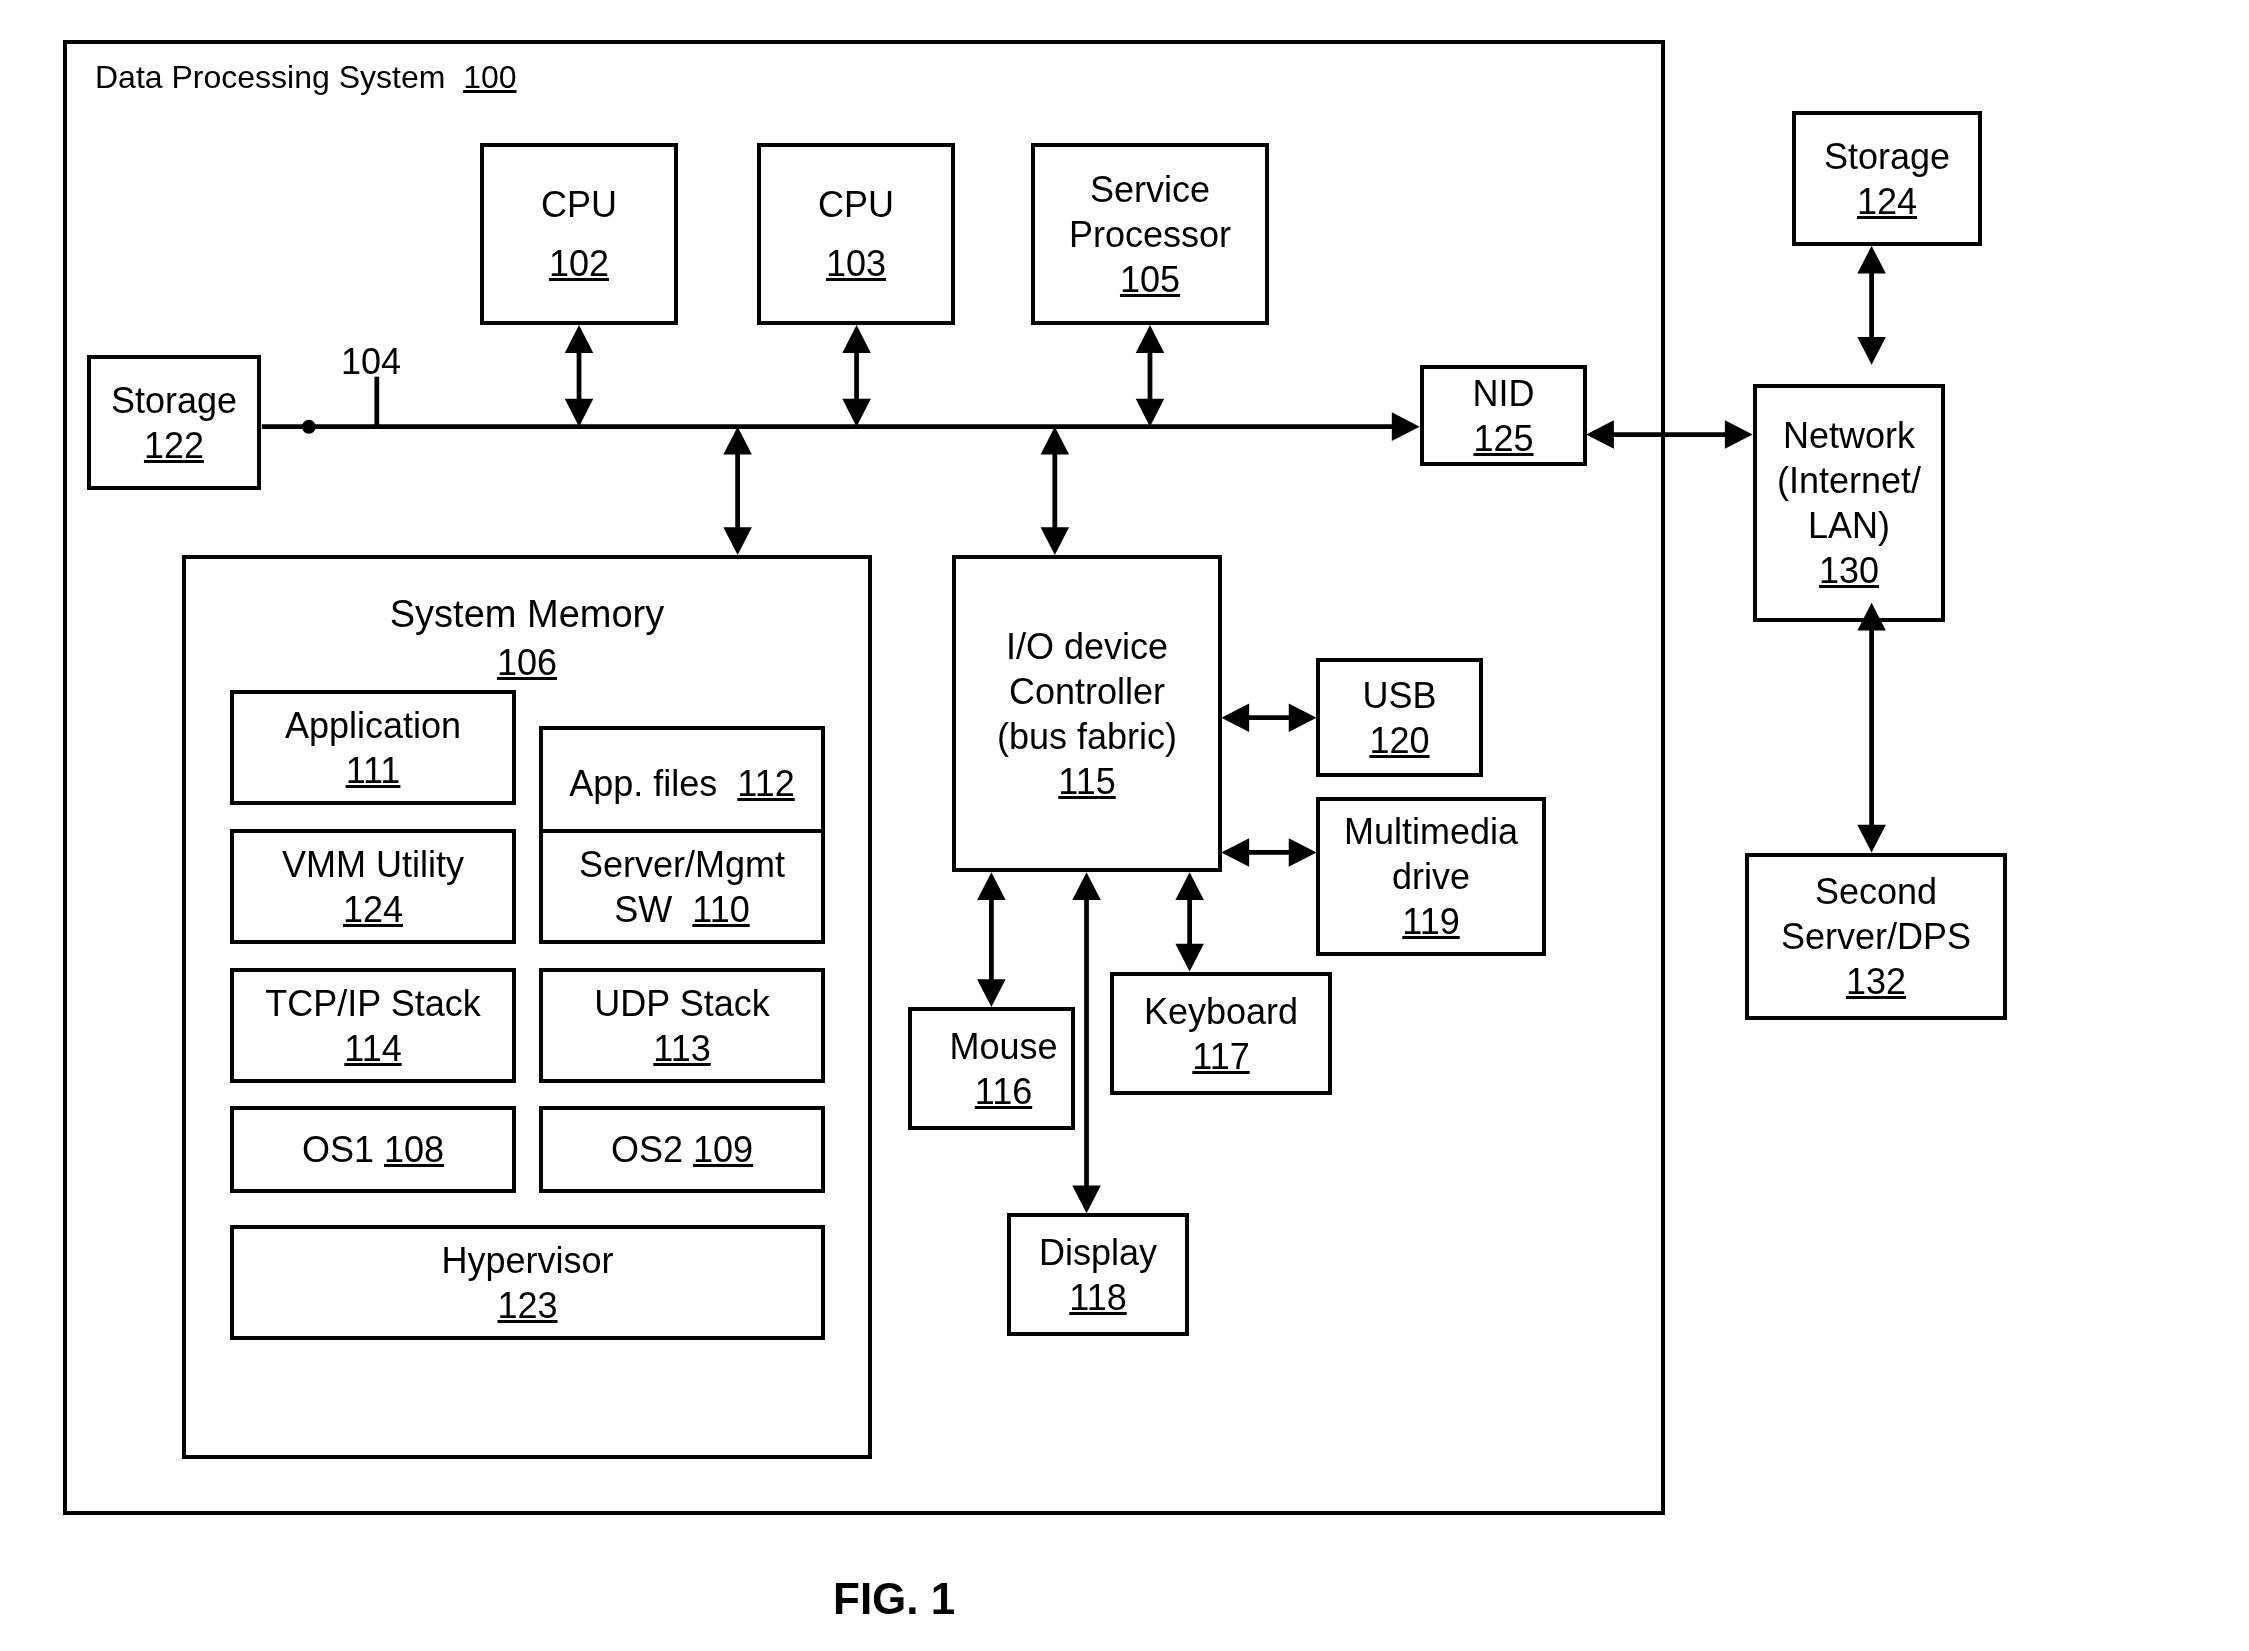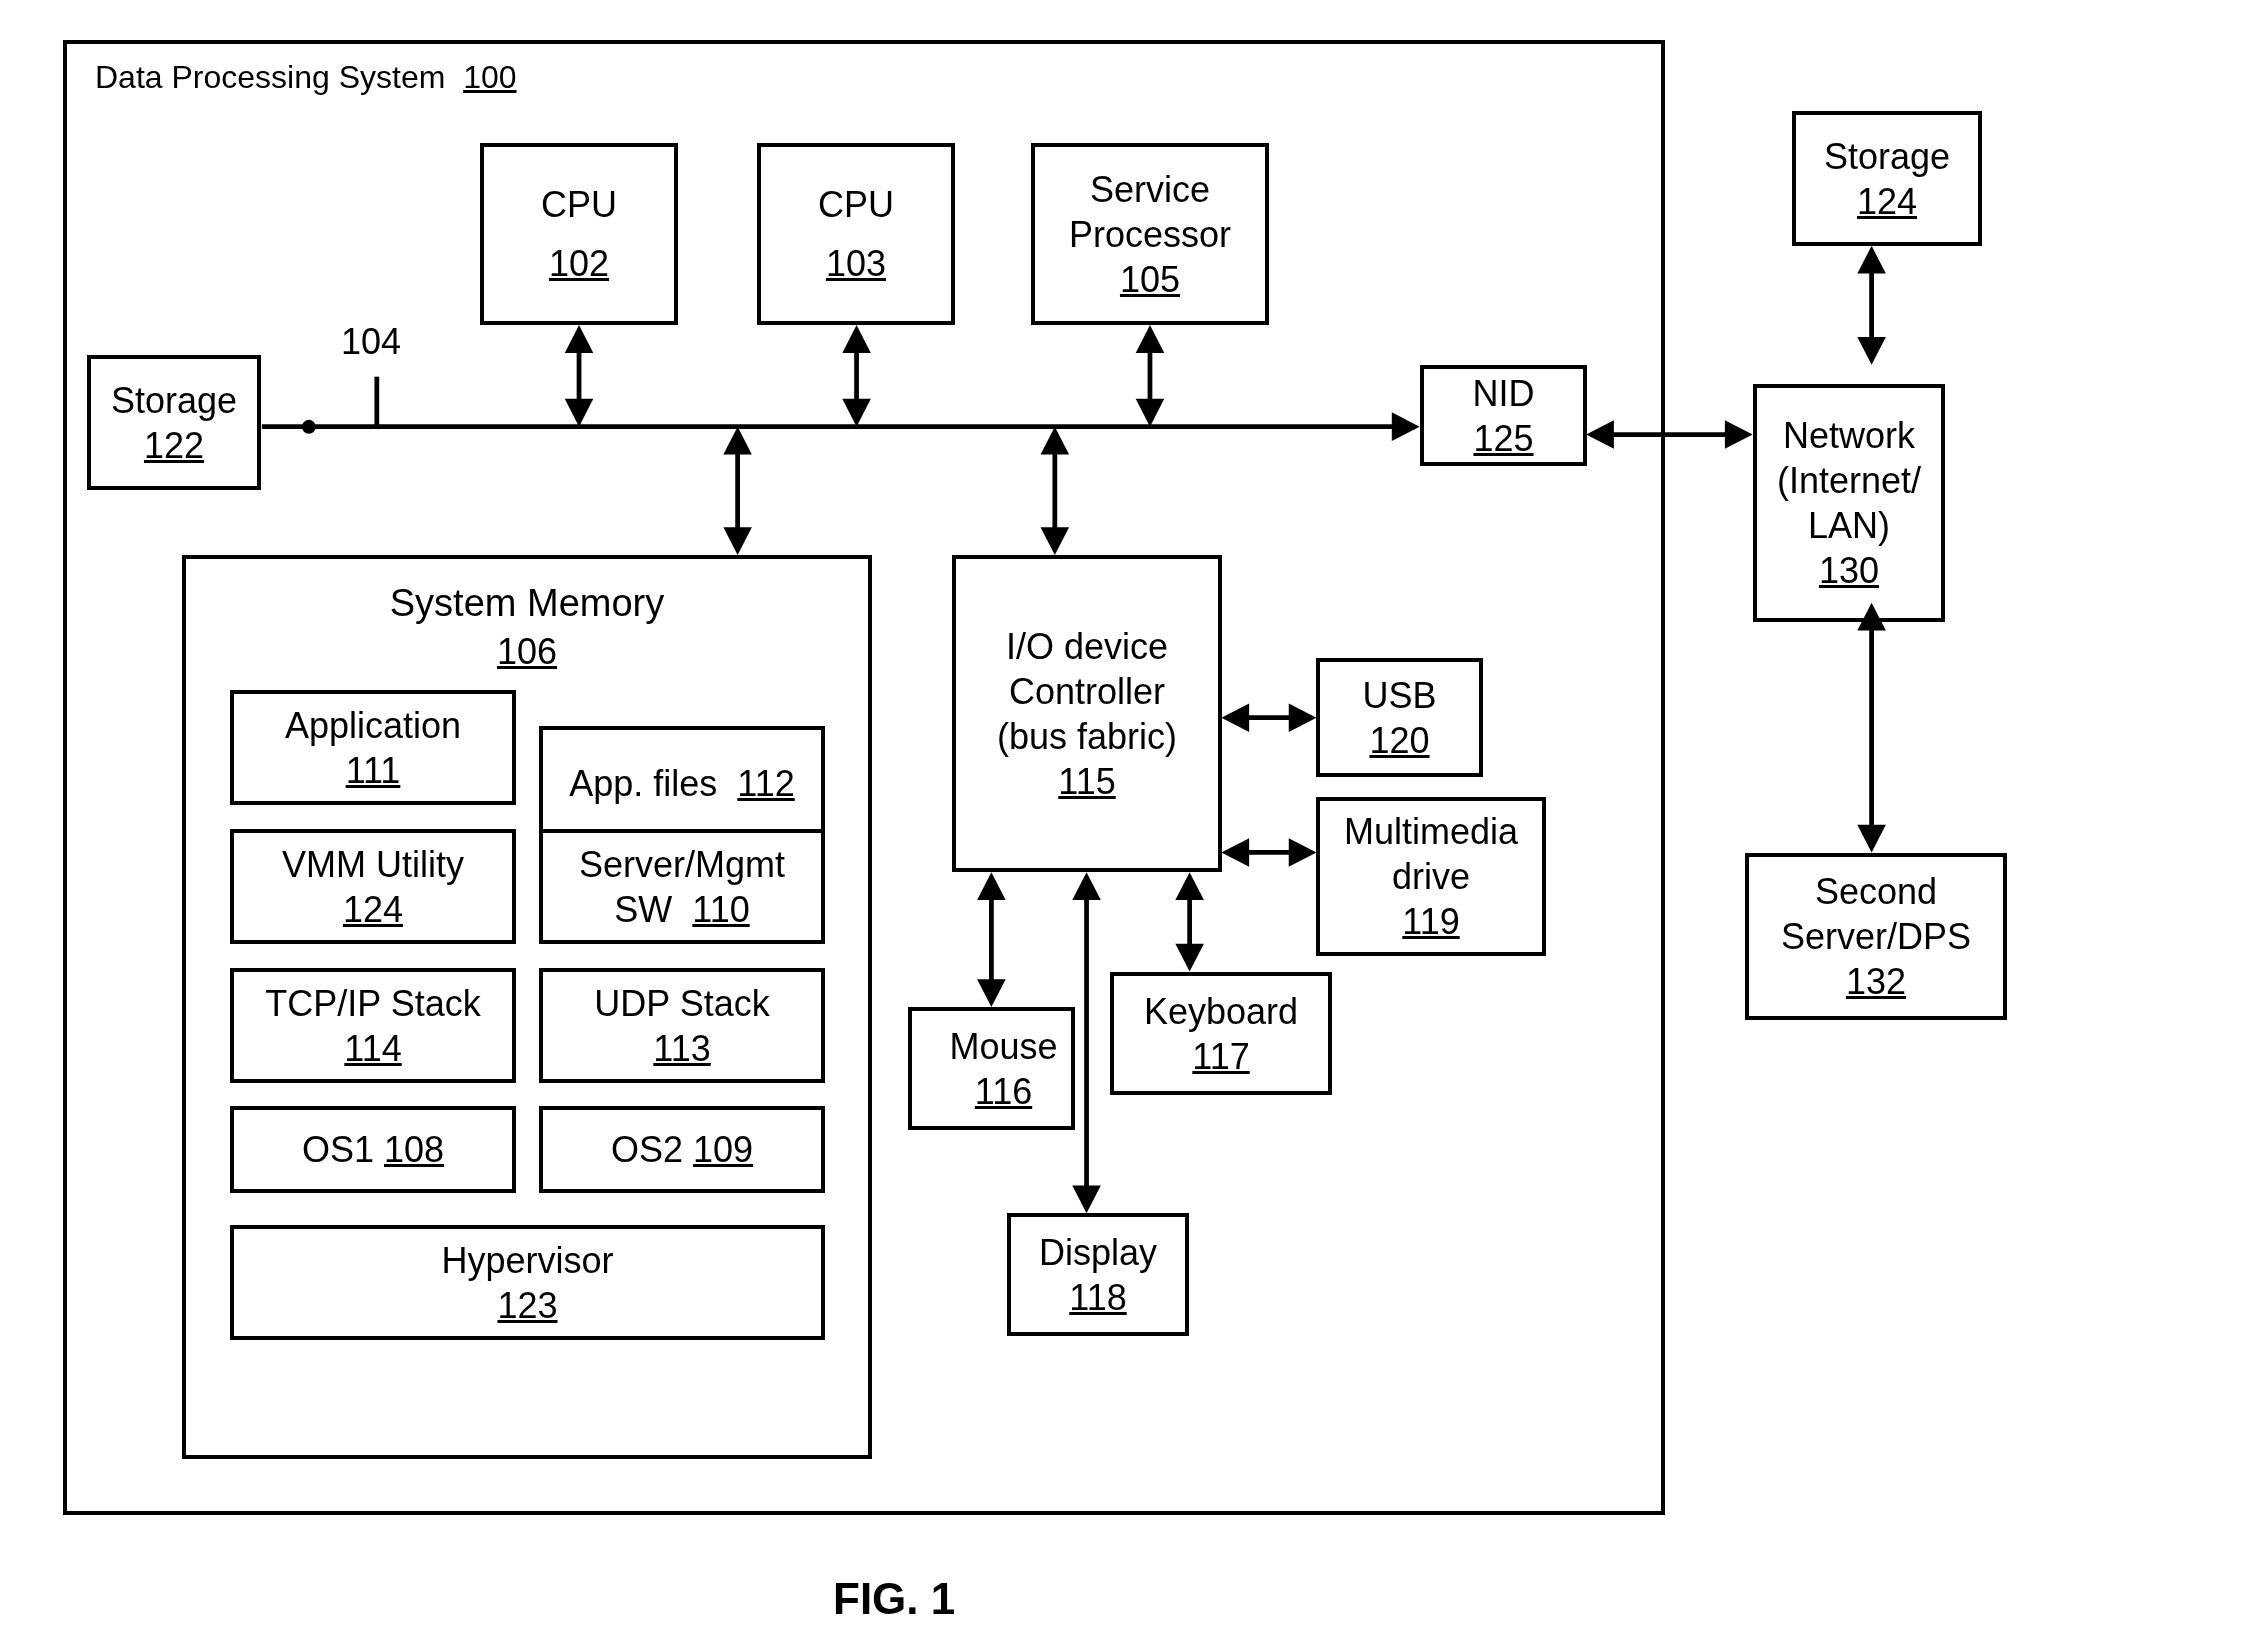--- a/index.html
+++ b/index.html
@@ -230,7 +230,7 @@
     <span class="ref">132</span>
   </div>
 
-  <div class="bus-label" style="left:341px; top:321px;">104</div>
+  <div class="bus-label" style="left:341px; top:341px;">104</div>
 
   <div class="dot" style="left:309px; top:427px;"></div>
 

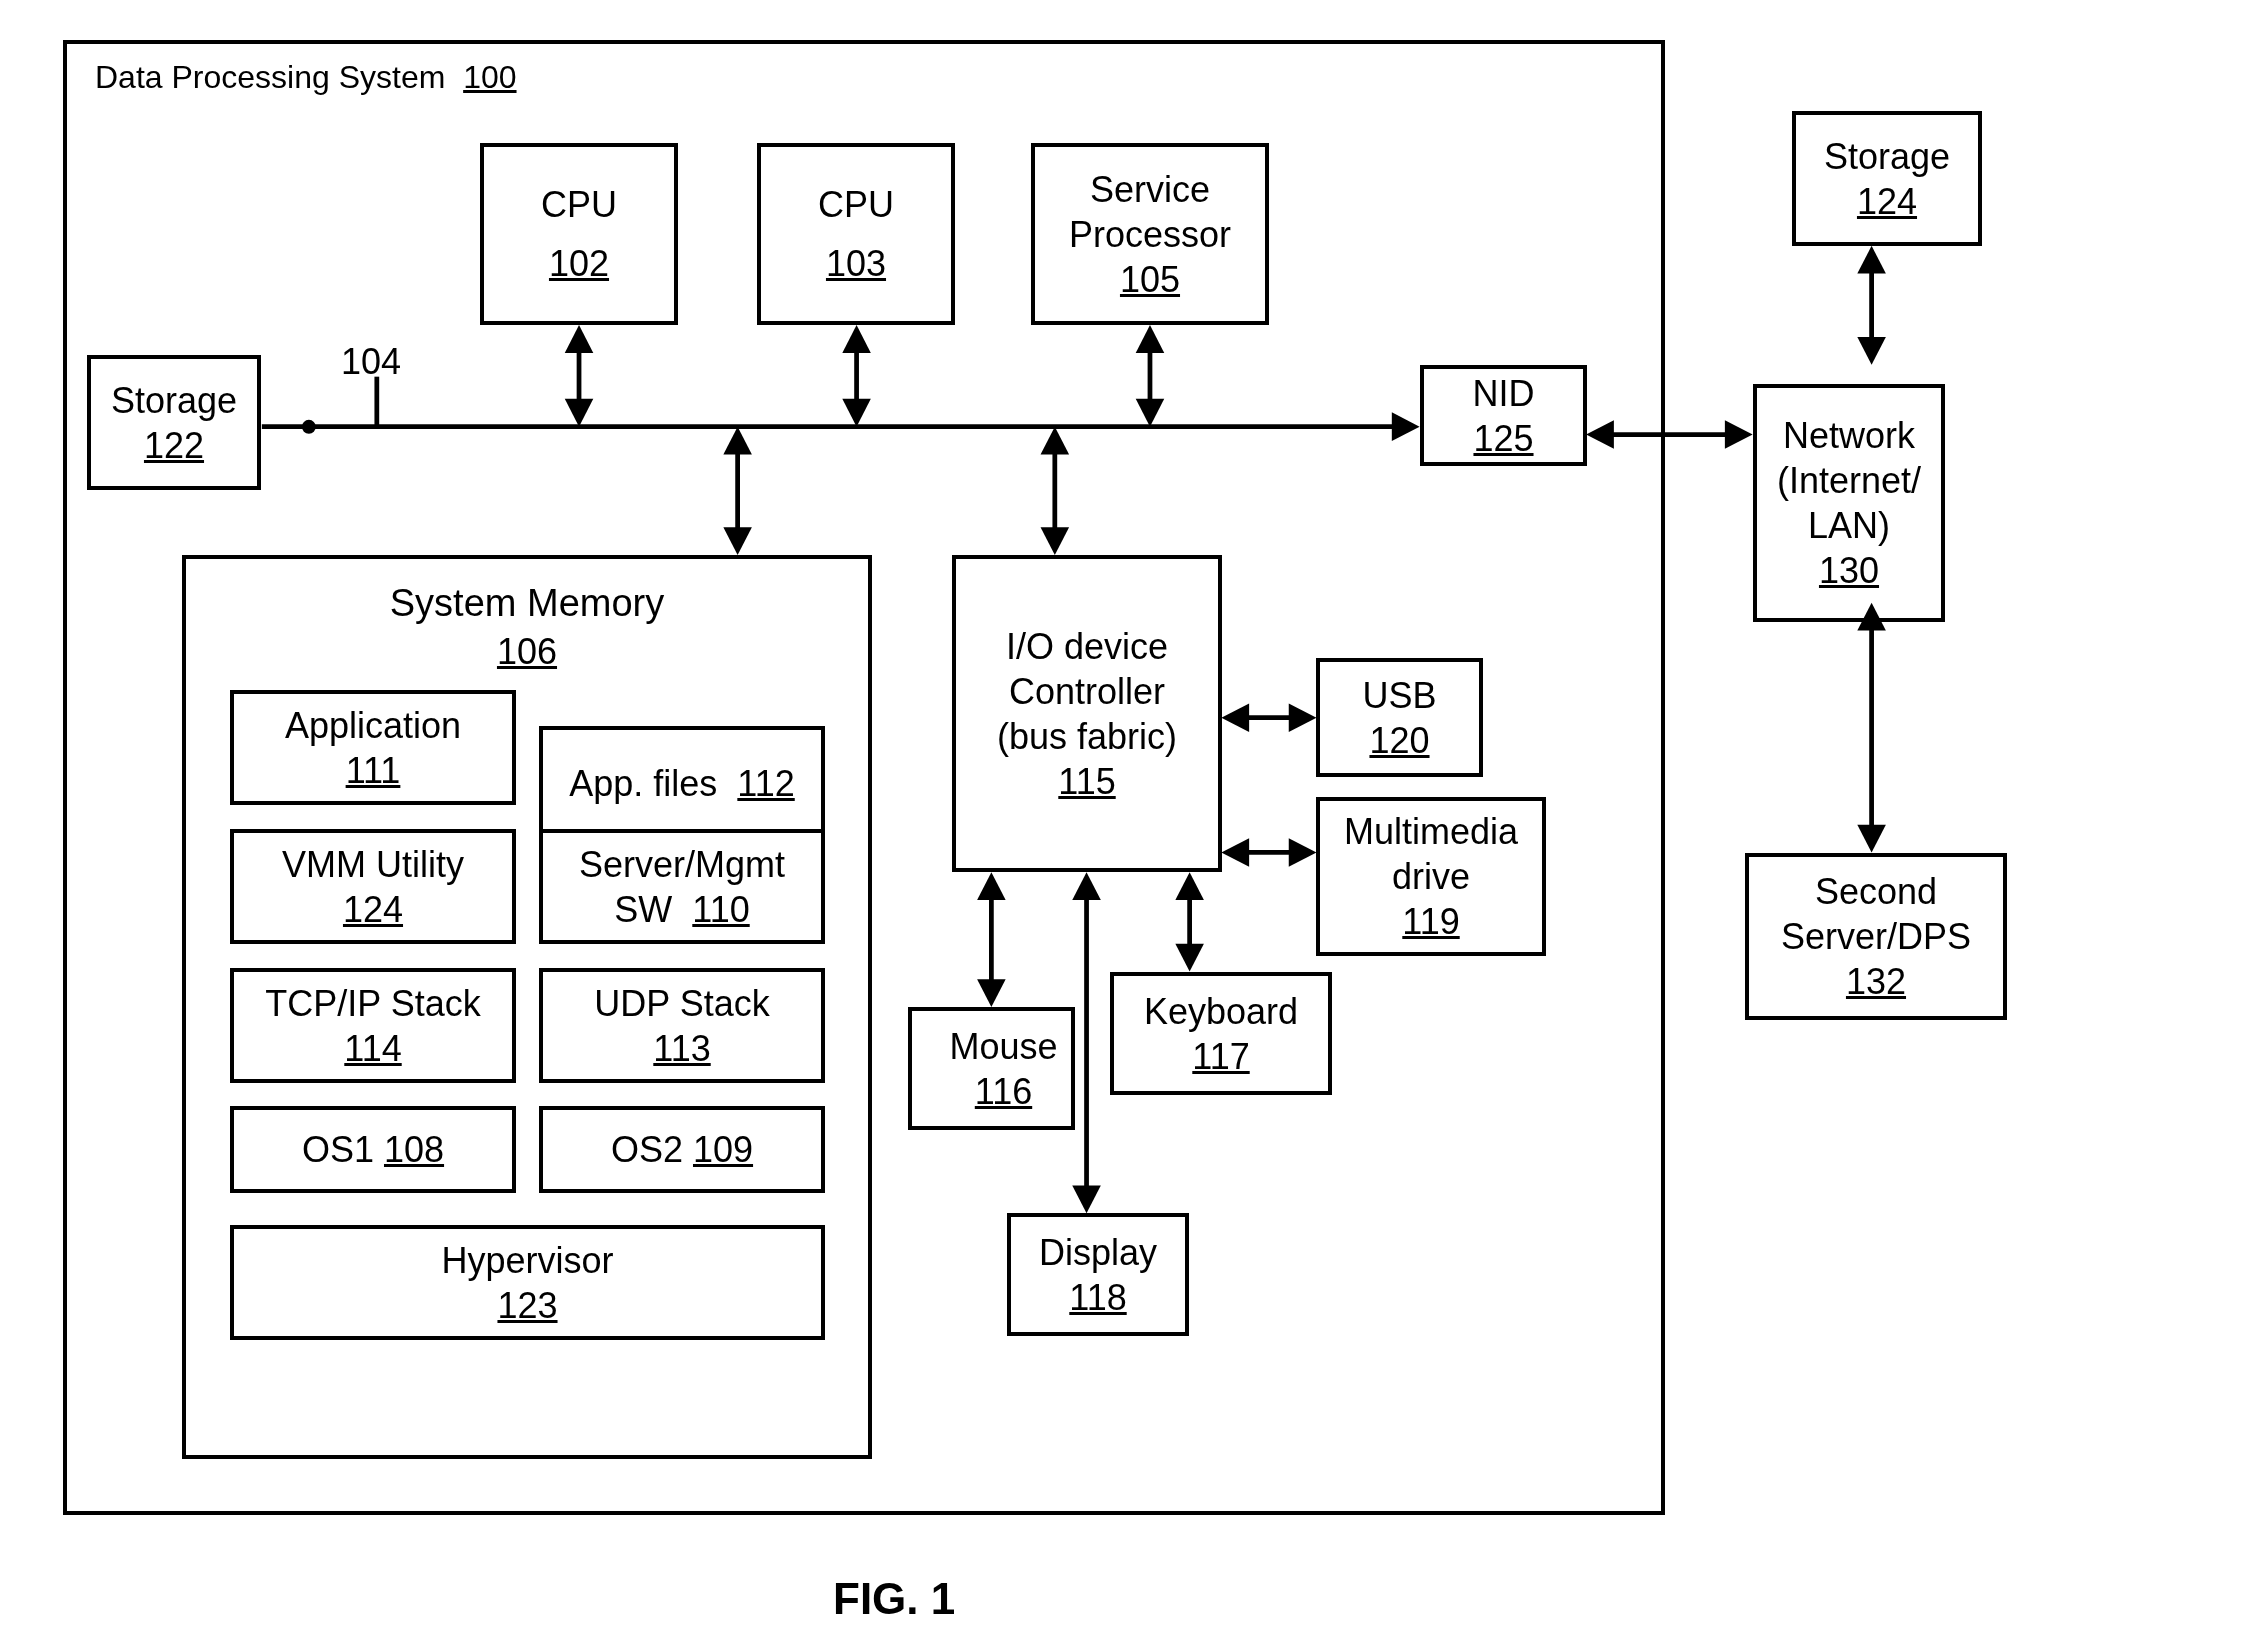--- a/index.html
+++ b/index.html
@@ -127,7 +127,7 @@
   </div>
 
   <div class="box" style="left:182px; top:555px; width:690px; height:904px; justify-content:flex-start; padding:0;">
-    <div class="mem-title" style="top:21px;">
+    <div class="mem-title" style="top:32px;">
       <span>System Memory</span><br>
       <span class="ref" style="text-decoration:underline;">106</span>
     </div>

